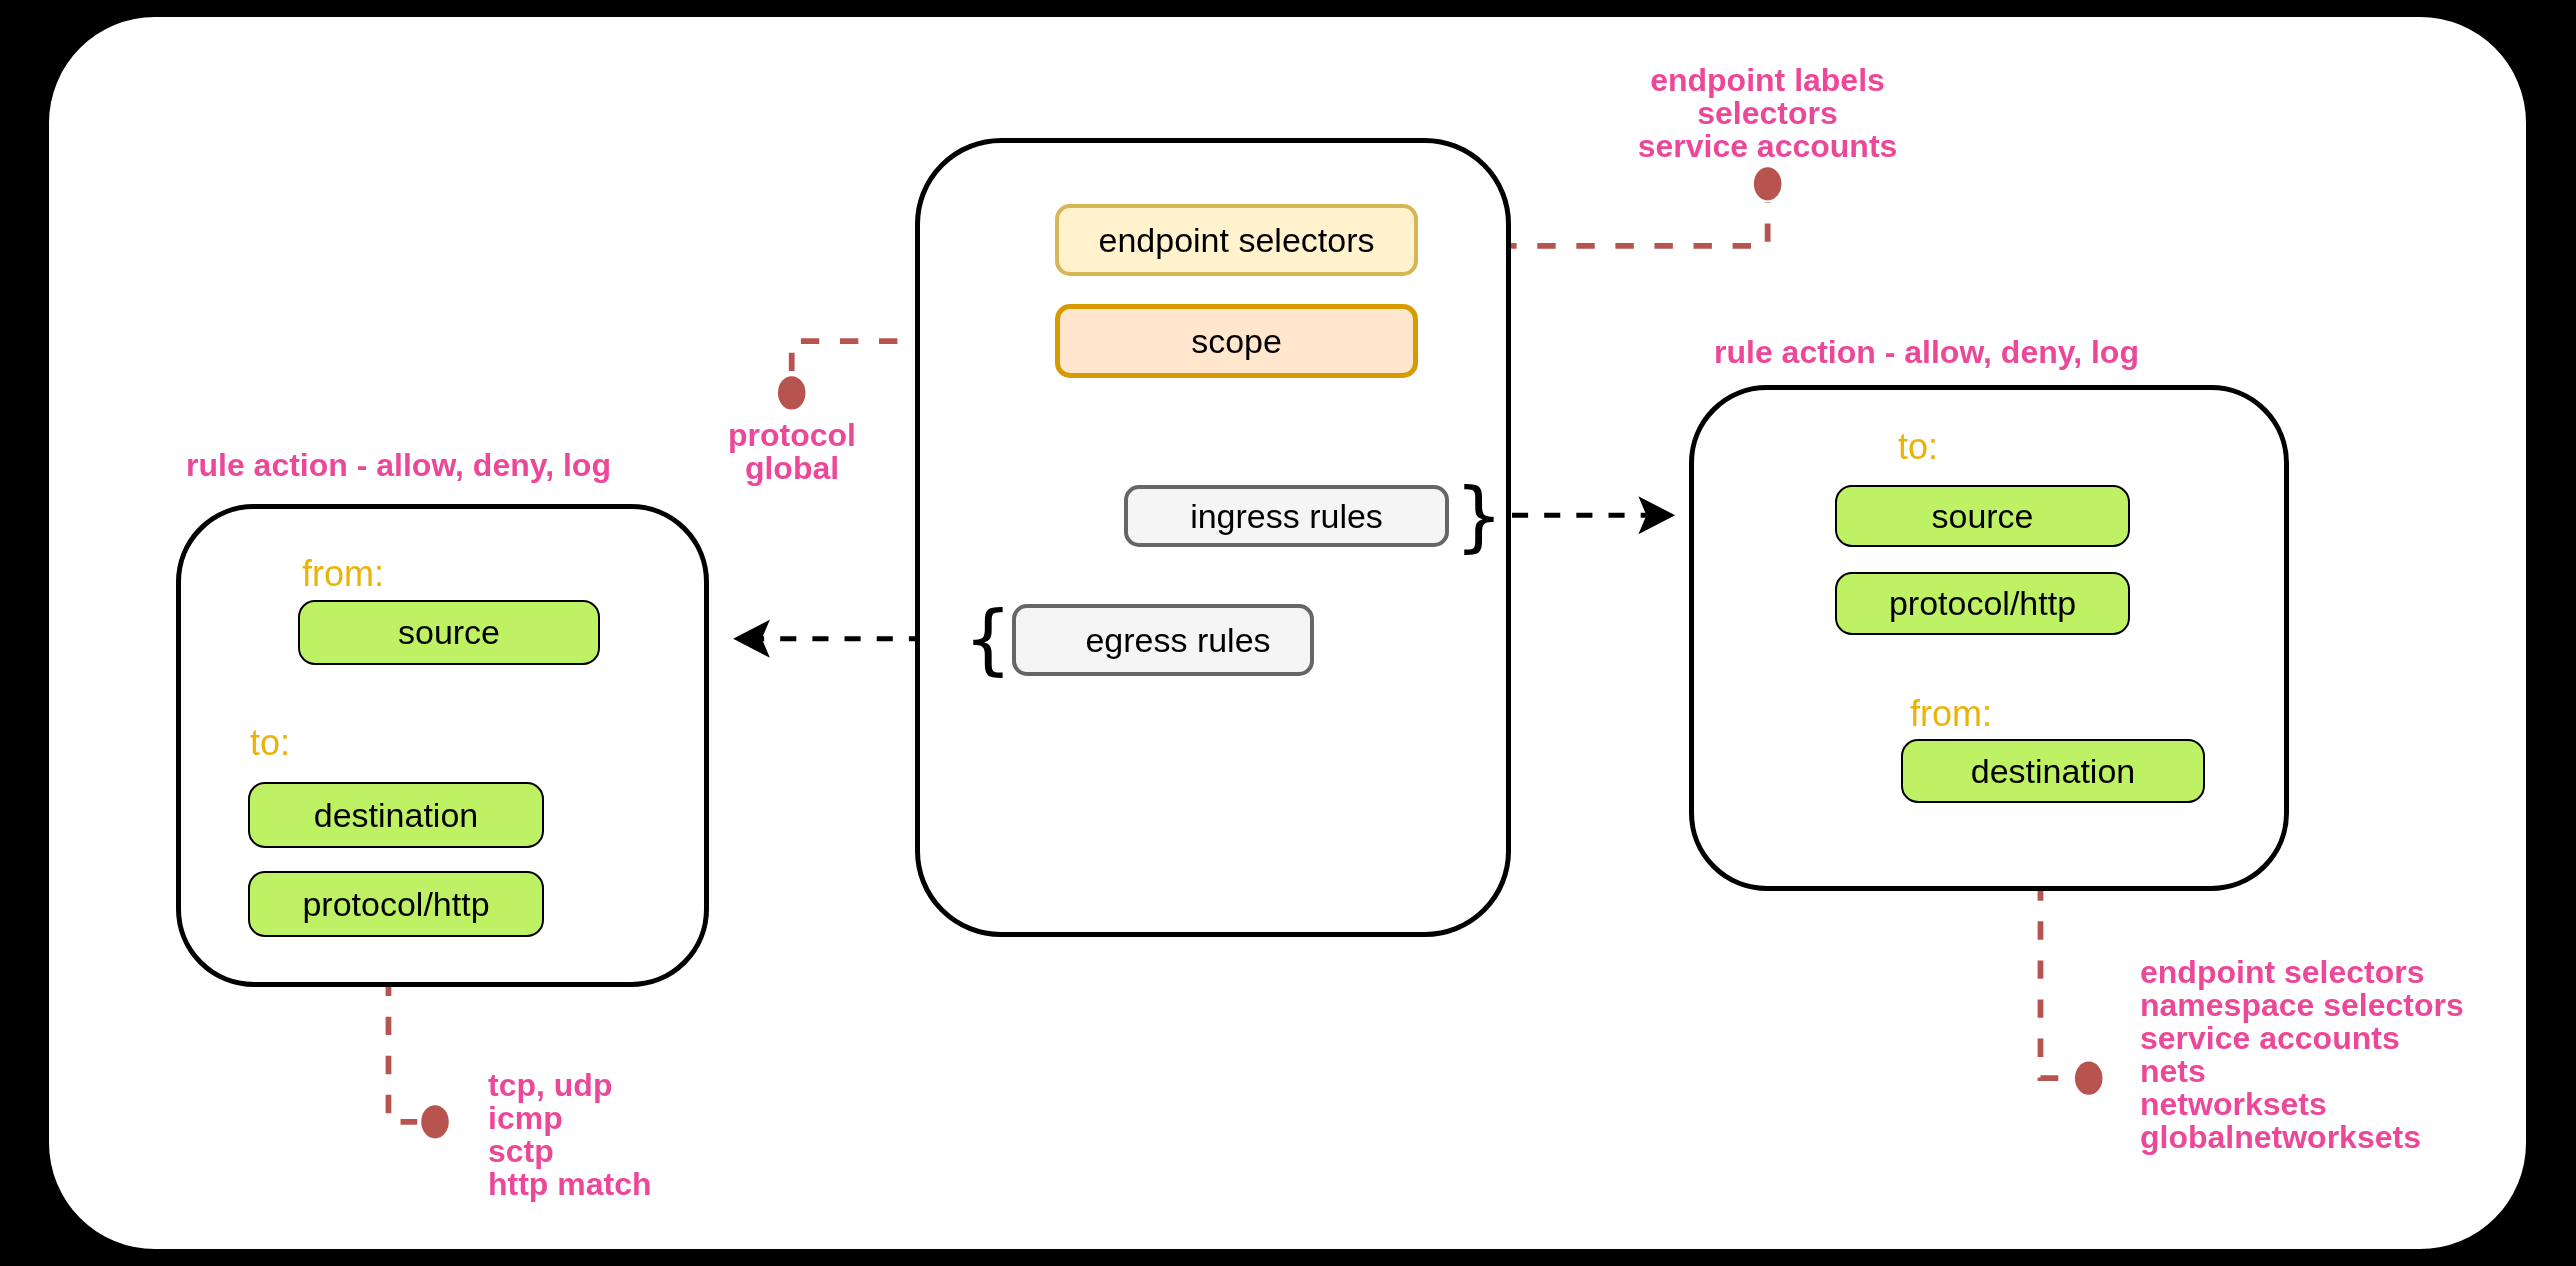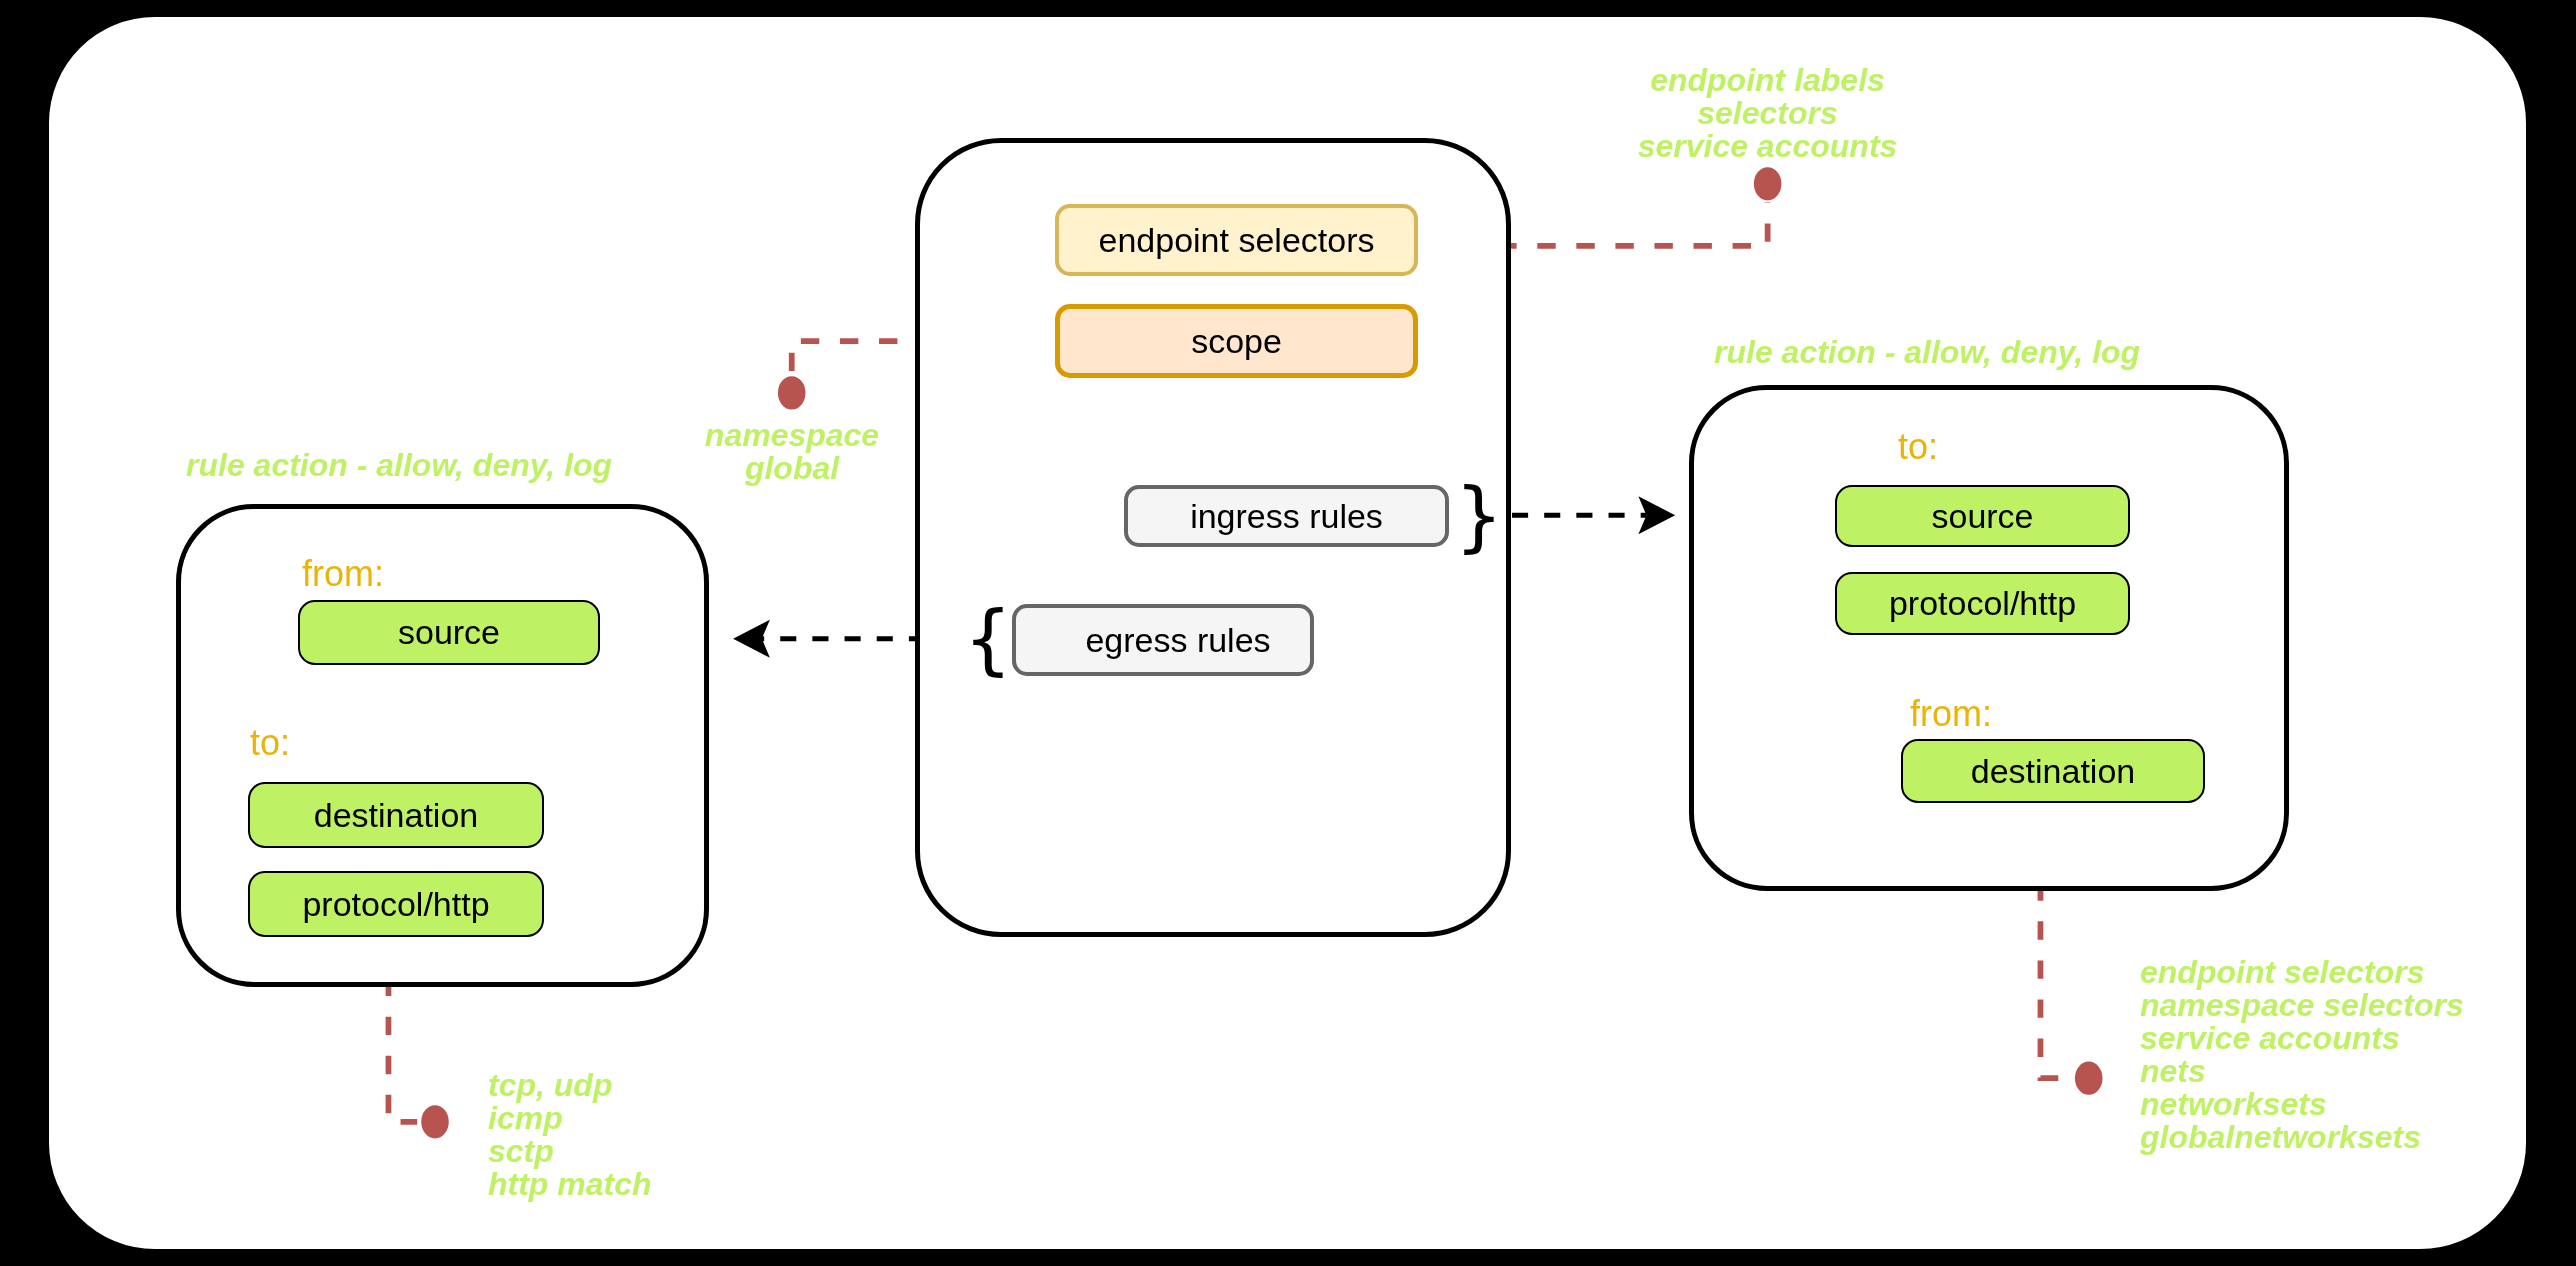--- a/index.html
+++ b/index.html
@@ -28,7 +28,7 @@
     position:absolute; font-size:36px; color:#eab308; white-space:nowrap;
   }
   .red-note {
-    position:absolute; color:#bef264; font-weight:bold; font-style:italic;
+    position:absolute; color:#ec4899; font-weight:bold; 
     font-size:32px; line-height:33px; white-space:nowrap;
   }
   .red-note.centered { text-align:center; }

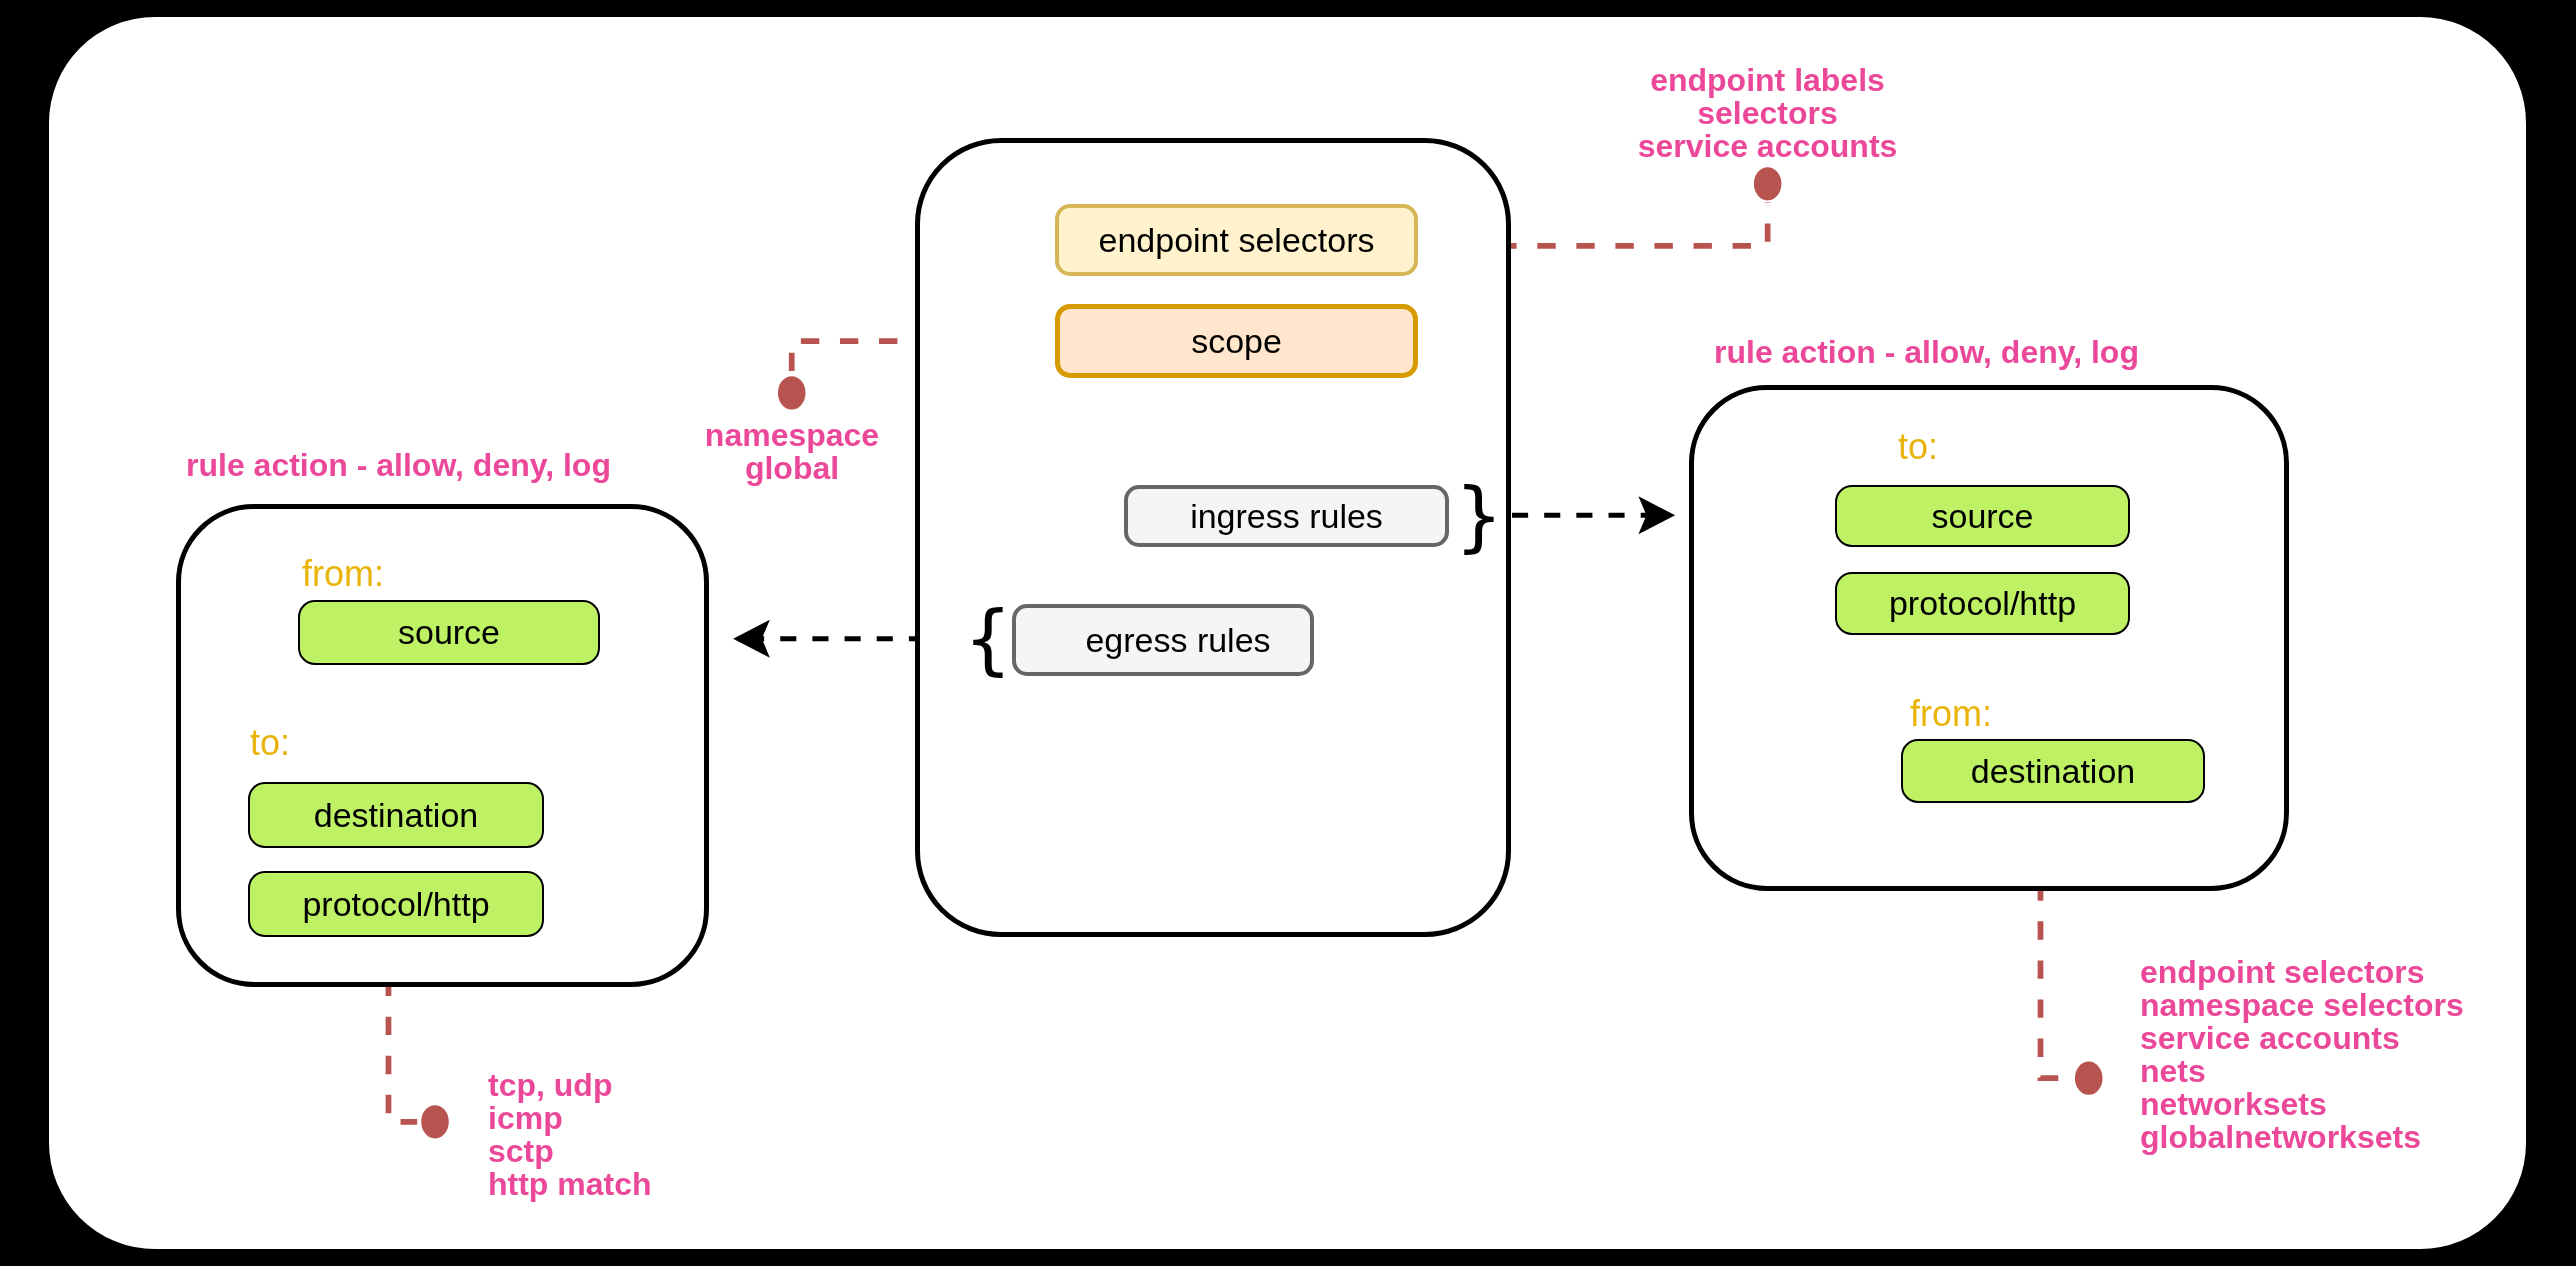--- a/index.html
+++ b/index.html
@@ -136,7 +136,7 @@
   </div>
 
   <div class="red-note centered" style="left:677px; top:419px; width:230px;">
-    <div>namespace</div>
+    <div>protocol</div>
     <div>global</div>
   </div>
 

